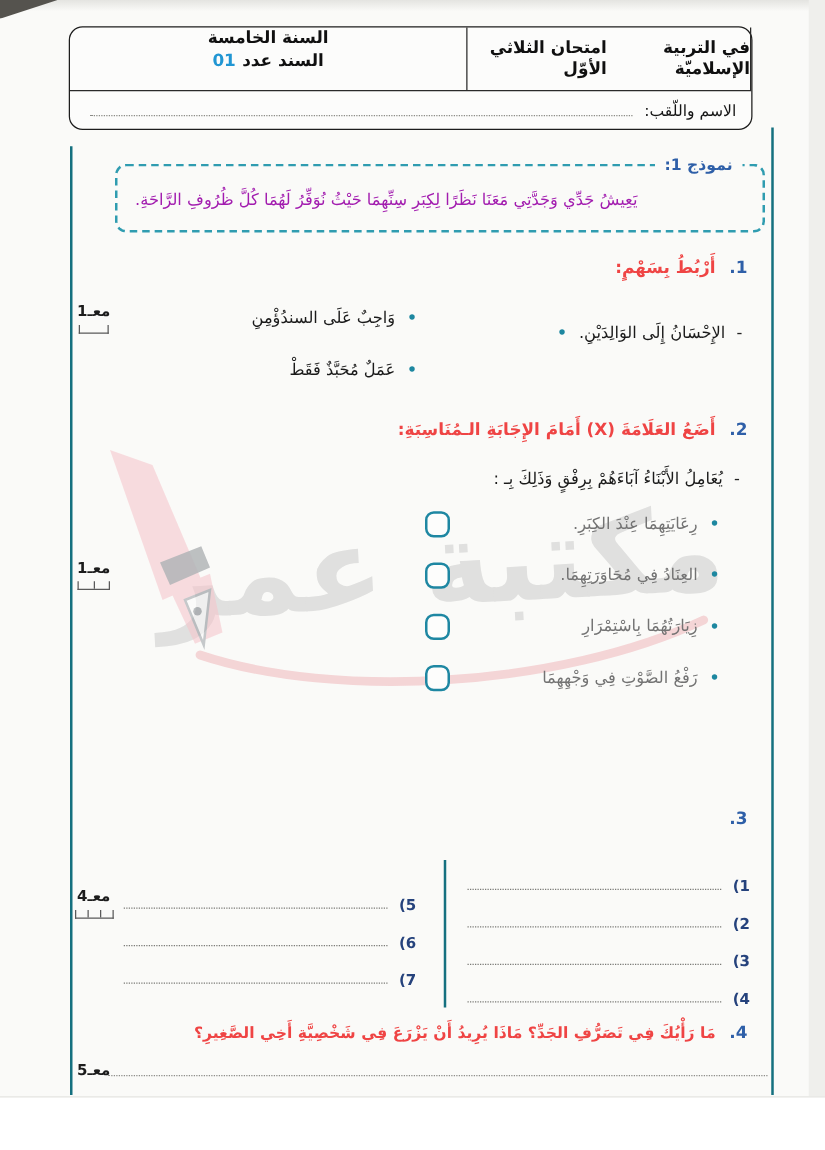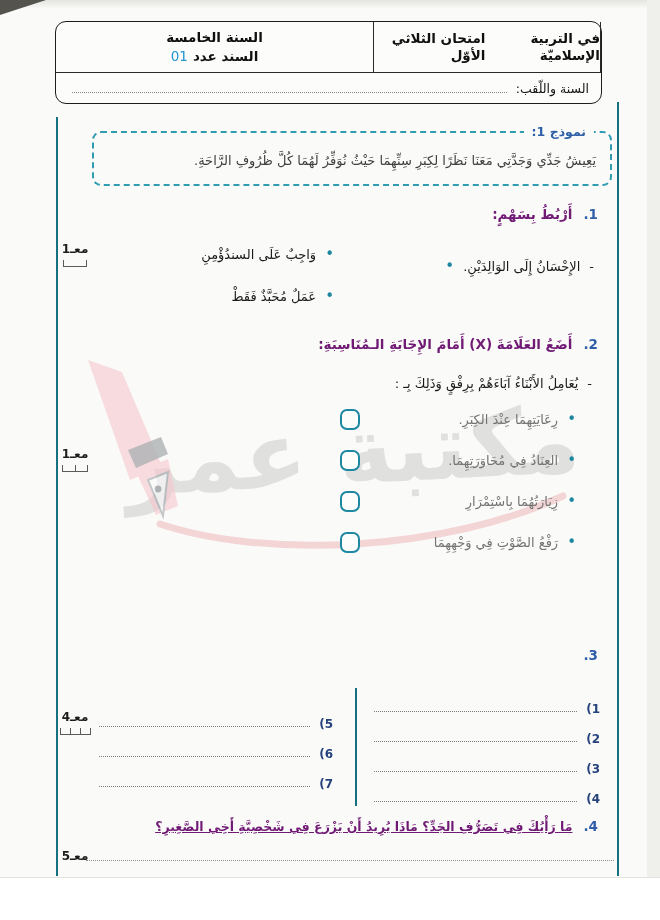--- a/index.html
+++ b/index.html
@@ -23,7 +23,7 @@
   .logo-cell  { width:138px; display:flex; align-items:center; justify-content:center; position:relative; }
   .title-cell { width:228px; border-left:1.4px solid #2a2a2a; border-right:1.4px solid #2a2a2a;
                 display:flex; align-items:center; justify-content:center; gap:2px; }
-  .year-cell  { flex:1; display:flex; flex-direction:column; align-items:center; justify-content:center; gap:2px; }
+  .year-cell  { flex:1; display:flex; flex-direction:column; align-items:center; justify-content:flex-start; gap:2px; }
   .h-bold { font-size:13.5px; font-weight:bold; color:#101010; direction:rtl; line-height:1.25; }
   .model-line { display:flex; direction:rtl; gap:5px; align-items:baseline; }
   .model-number { color:#2196d3; font-weight:normal; font-size:13.5px; }

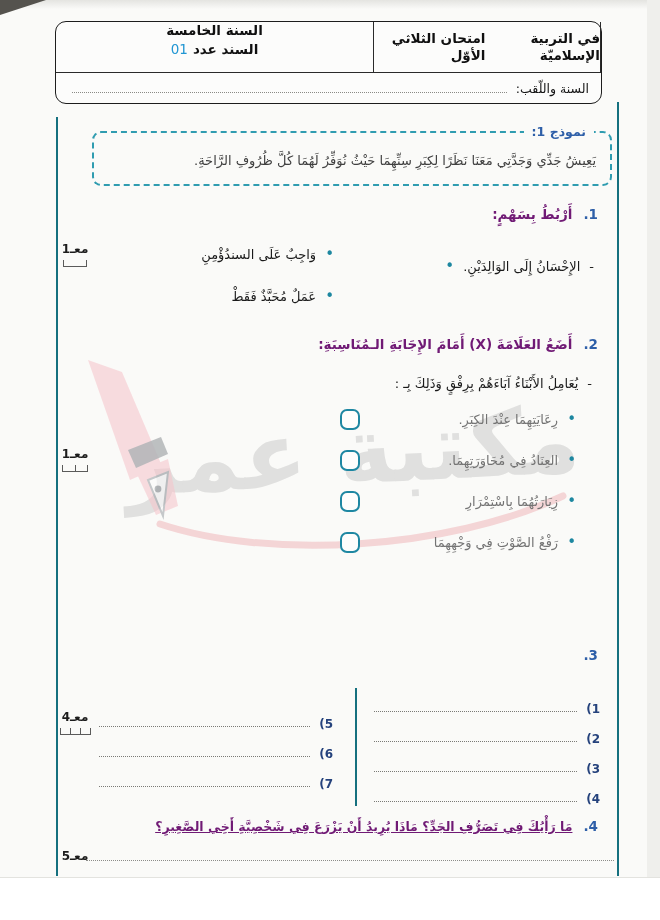--- a/index.html
+++ b/index.html
@@ -26,7 +26,7 @@
   .year-cell  { flex:1; display:flex; flex-direction:column; align-items:center; justify-content:flex-start; gap:2px; }
   .h-bold { font-size:13.5px; font-weight:bold; color:#101010; direction:rtl; line-height:1.25; }
   .model-line { display:flex; direction:rtl; gap:5px; align-items:baseline; }
-  .model-number { color:#2196d3; font-weight:normal; font-size:13.5px; }
+  .model-number { color:#2196d3; font-weight:bold; font-size:13.5px; }
   .header-row2 { flex:1; display:flex; flex-direction:row-reverse; align-items:center; padding:0 12px; }
   .name-label { font-size:12.5px; color:#151515; direction:rtl; white-space:nowrap; }
   .name-line  { flex:1; border-bottom:1.5px dotted #8a8a85; height:10px; margin:0 9px 0 4px; }

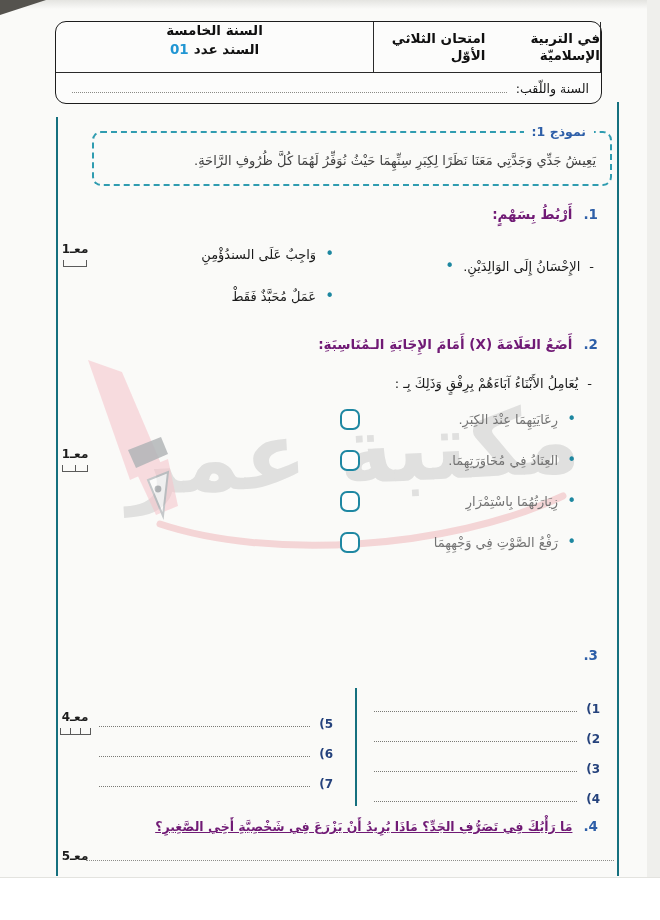--- a/index.html
+++ b/index.html
@@ -145,7 +145,7 @@
       </div>
     </div>
     <div class="header-row2">
-      <span class="name-label">السنة واللّقب:</span>
+      <span class="name-label">الاسم واللّقب:</span>
       <span class="name-line"></span>
     </div>
   </div>

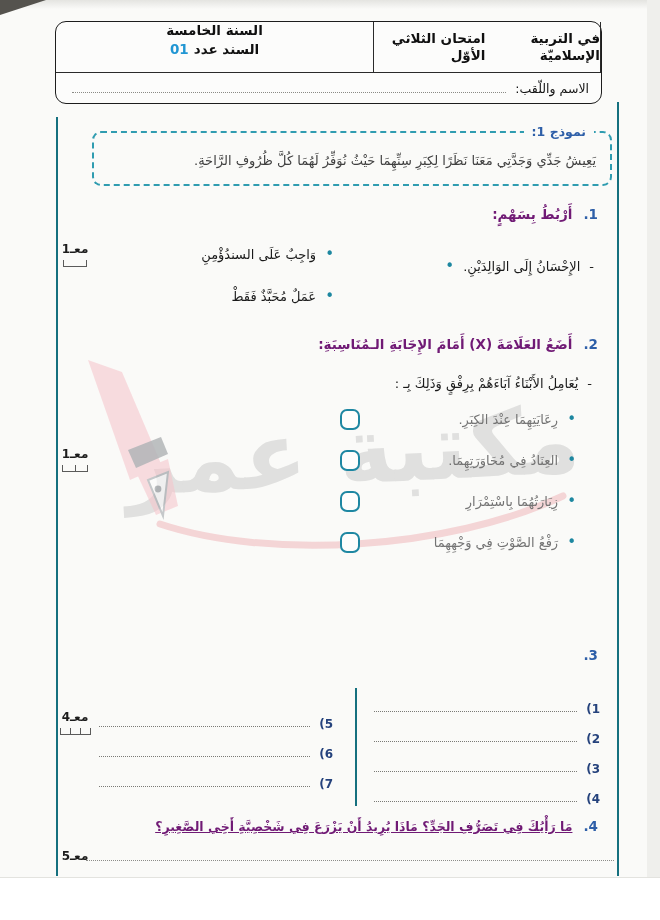--- a/index.html
+++ b/index.html
@@ -53,7 +53,7 @@
                background:transparent; z-index:2; }
   .sanad-label { position:absolute; top:-10px; right:16px; background:#fafaf8; padding:0 8px;
                  color:#2e5fa8; font-weight:bold; font-size:12.5px; direction:rtl; line-height:1.4; }
-  .sanad-text { direction:rtl; text-align:right; font-size:13px; color:#404040; padding:17px 14px 8px; line-height:1.7; }
+  .sanad-text { direction:rtl; text-align:left; font-size:13px; color:#a21caf; padding:17px 14px 8px; line-height:1.7; }
   #sanad1 { top:131px; height:55px; }
   #sanad2 { top:590px; height:48px; }
   #sanad2 .sanad-text { padding-top:13px; }

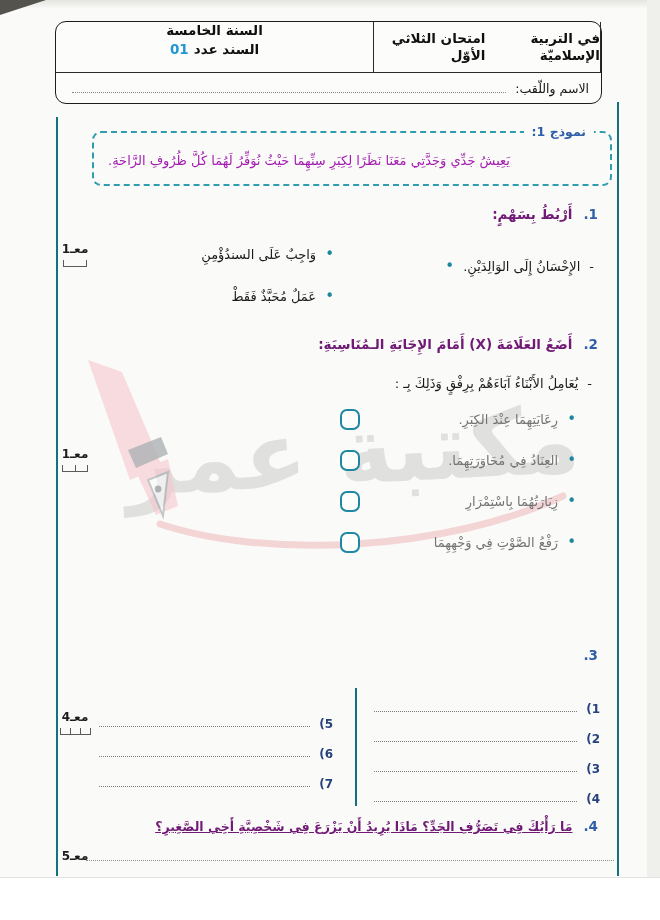--- a/index.html
+++ b/index.html
@@ -62,7 +62,7 @@
   .q-header { position:absolute; display:flex; flex-direction:row-reverse; align-items:baseline; gap:11px;
               white-space:nowrap; z-index:2; }
   .q-num { direction:rtl; color:#2e5fa8; font-weight:bold; font-size:13.5px; }
-  .q-title { direction:rtl; color:#701a75; font-weight:bold; font-size:13.5px; }
+  .q-title { direction:rtl; color:#ef4444; font-weight:bold; font-size:13.5px; }
   #q1-header { top:206px; right:62px; }
   #q2-header { top:336px; right:62px; }
   #q3-header { top:647px; right:62px; }

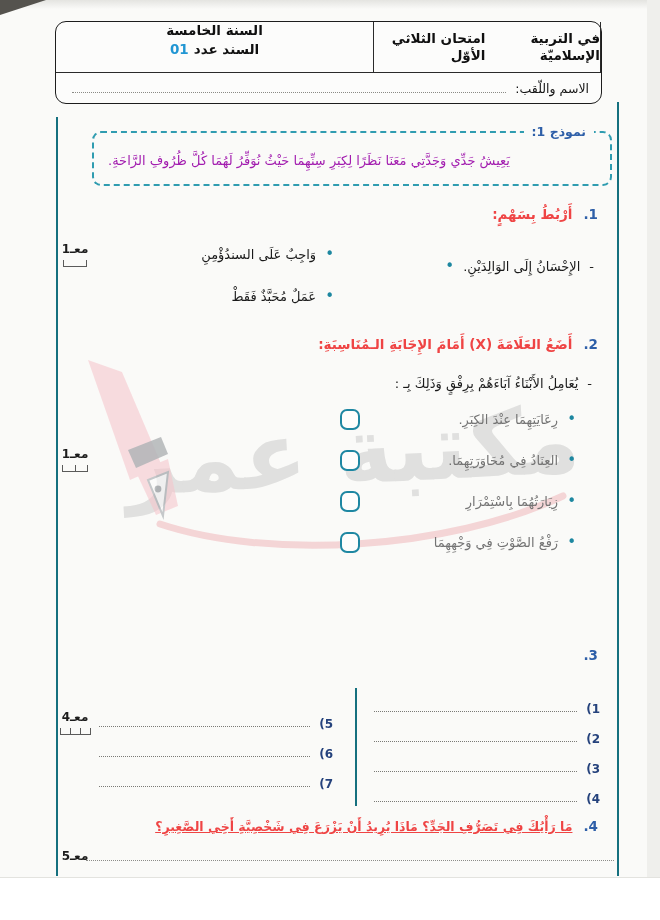--- a/index.html
+++ b/index.html
@@ -67,7 +67,7 @@
   #q2-header { top:336px; right:62px; }
   #q3-header { top:647px; right:62px; }
   #q4-header { top:818px; right:62px; font-size:12.5px; }
-  #q4-header .q-title { font-size:12.5px;text-decoration:underline; }
+  #q4-header .q-title { font-size:12.5px; }
 
   
   .match-row { position:absolute; display:flex; flex-direction:row-reverse; align-items:center; gap:9px;

